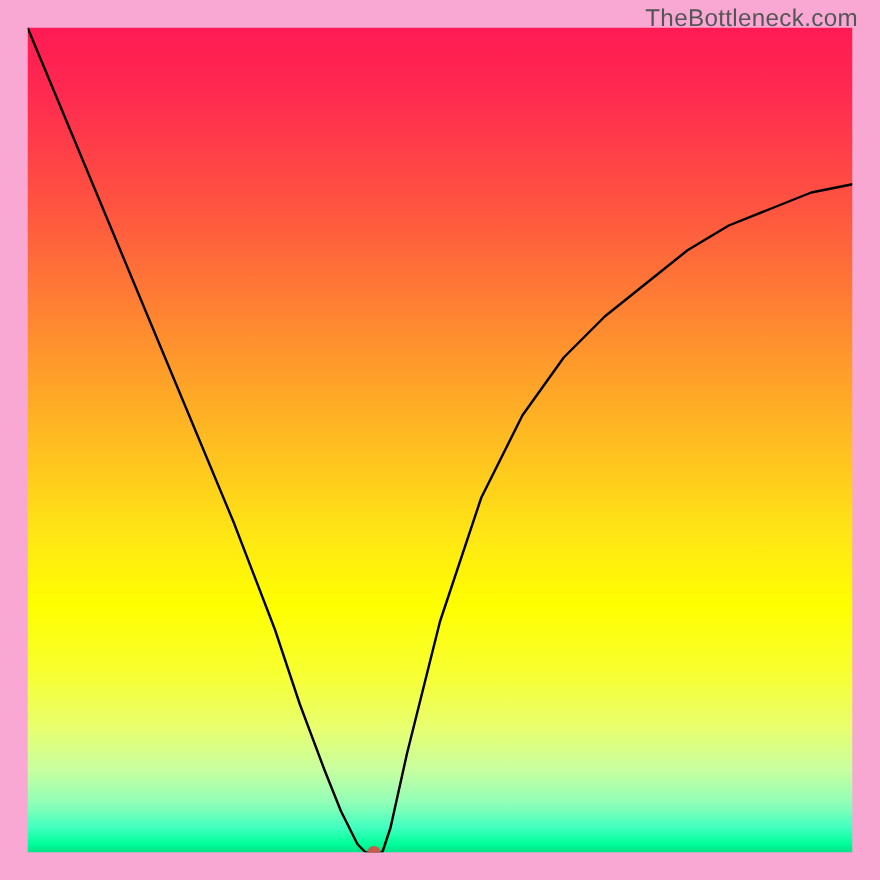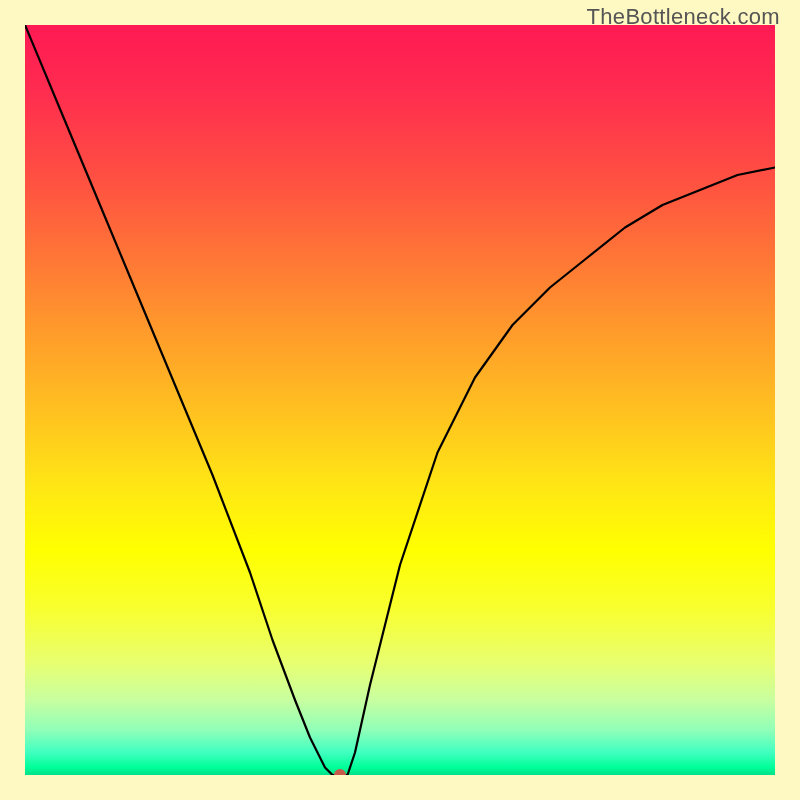--- a/index.html
+++ b/index.html
@@ -14,7 +14,7 @@
   .outer {
     width: 800px;
     height: 800px;
-    background: #fef9c3;
+    background: #f9a8d4;
     position: relative;
   }
   .watermark {

